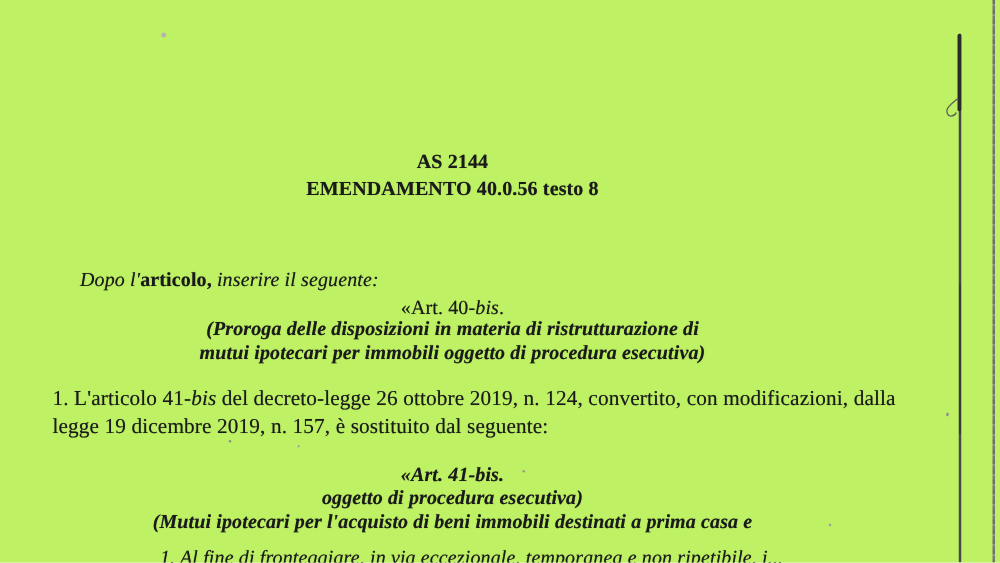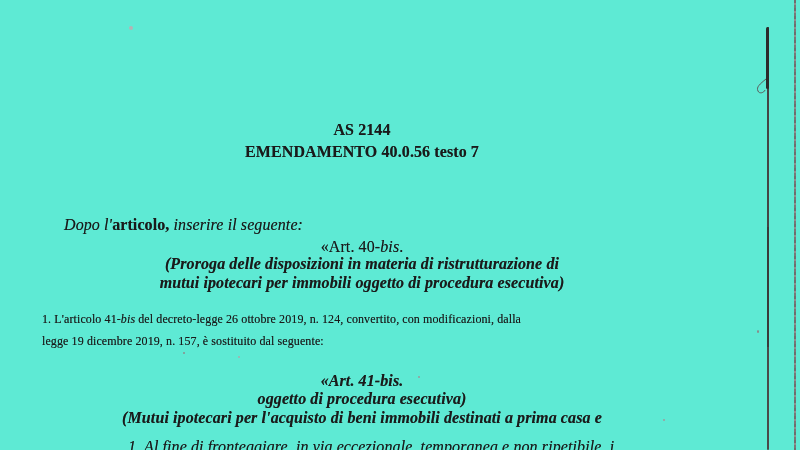--- a/index.html
+++ b/index.html
@@ -18,7 +18,7 @@
   .page {
     position: absolute;
     inset: 0;
-    background: #5eead4;
+    background: #bef264;
   }
   .txt {
     position: absolute;

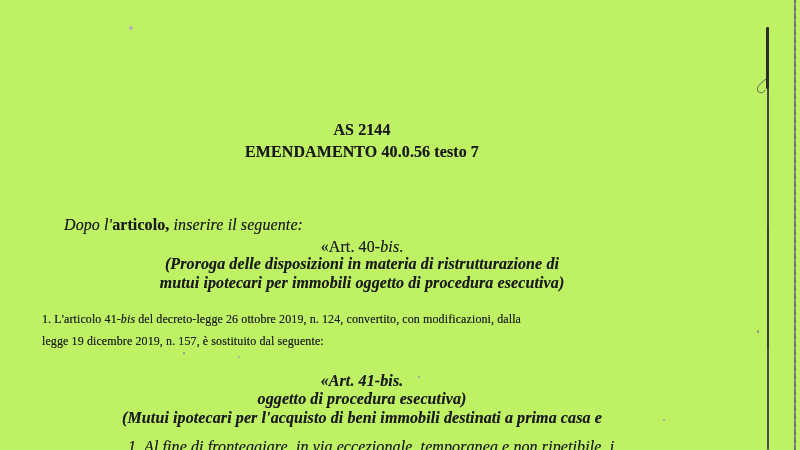--- a/index.html
+++ b/index.html
@@ -77,7 +77,7 @@
 
   <div class="txt center header-block">
     <div>AS 2144</div>
-    <div>EMENDAMENTO 40.0.56 testo 7</div>
+    <div>EMENDAMENTO 40.0.56 testo 8</div>
   </div>
 
   <div class="txt instruction">

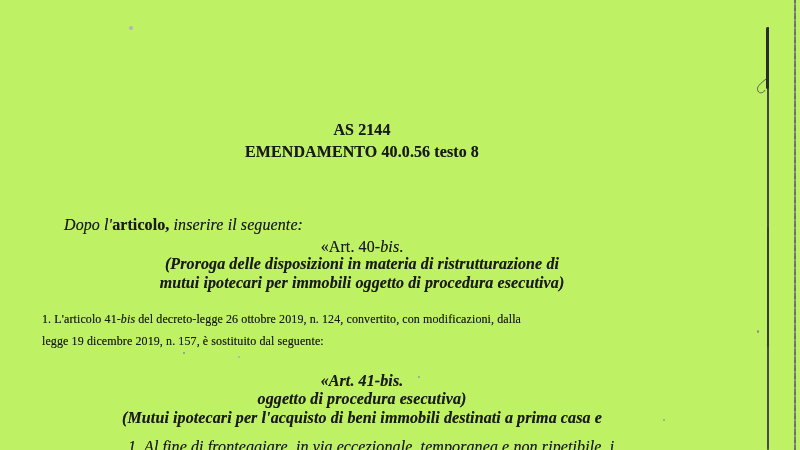--- a/index.html
+++ b/index.html
@@ -34,7 +34,7 @@
   .instruction { left: 64px; top: 214px; }
   .art40-heading { top: 236px; font-weight: normal; }
   .rubric40 { top: 255px; font-style: italic; line-height: 18.5px; }
-  .para1 { left: 42px; top: 308px; width: 706px; font-size: 12px; }
+  .para1 { left: 42px; top: 308px; width: 706px; font-size: 17px; }
   .para1 .pline { white-space: nowrap; }
   .art41-heading { top: 370px; font-weight: bold; font-style: italic; }
   .rubric41 { top: 389px; font-style: italic; line-height: 19px; }

